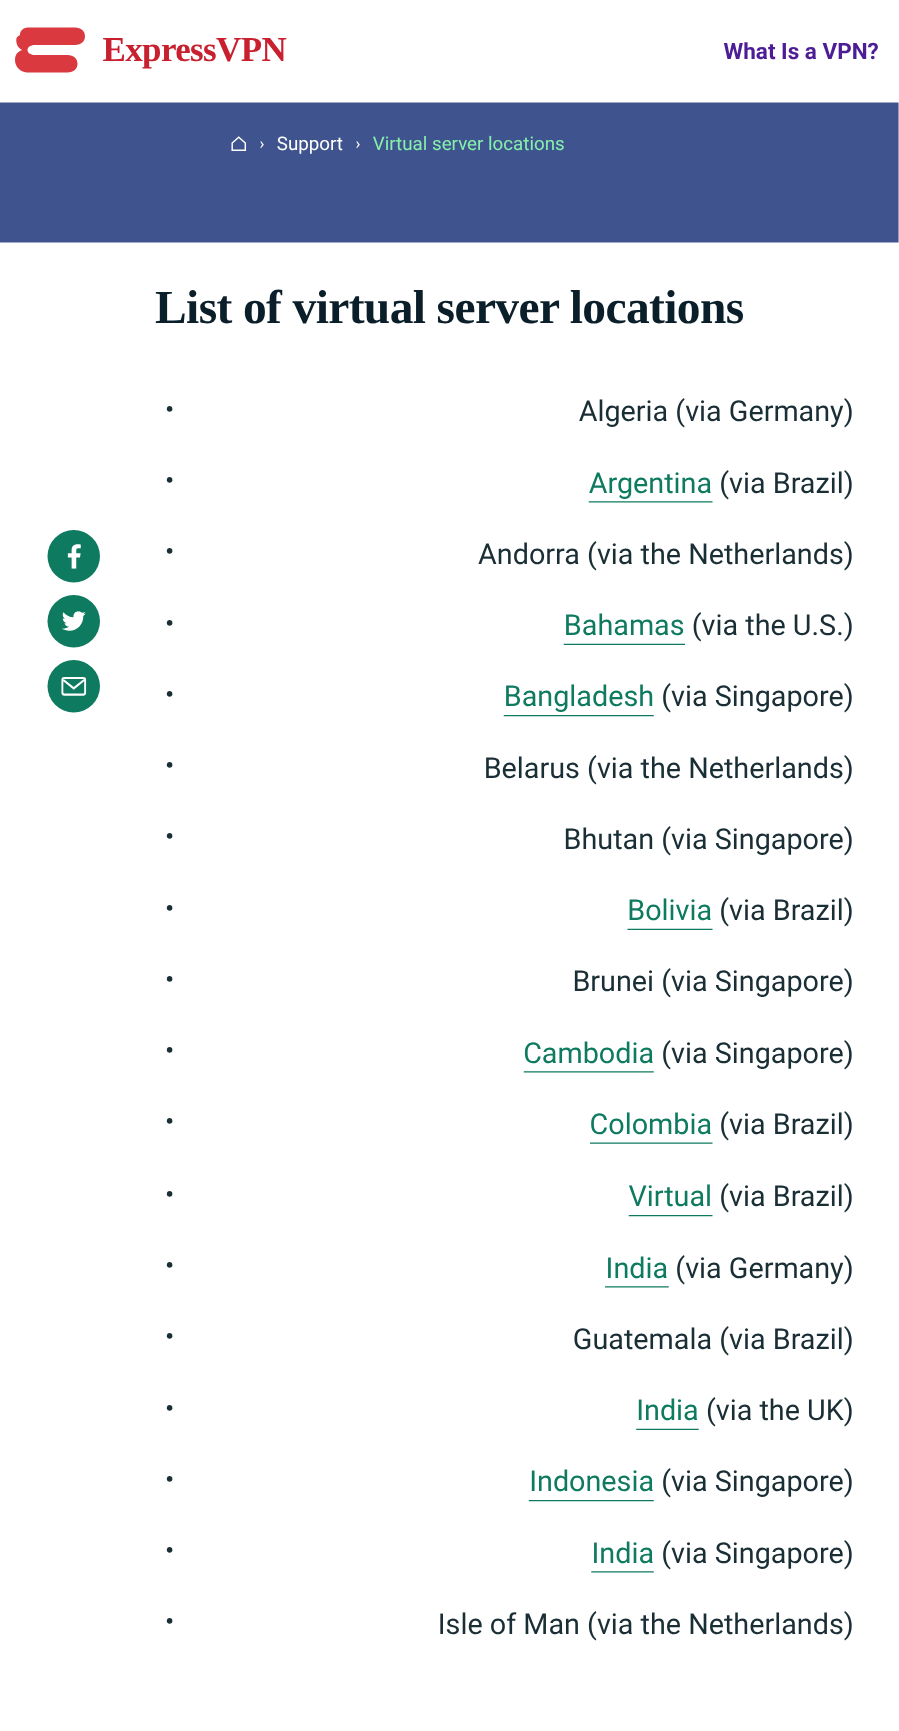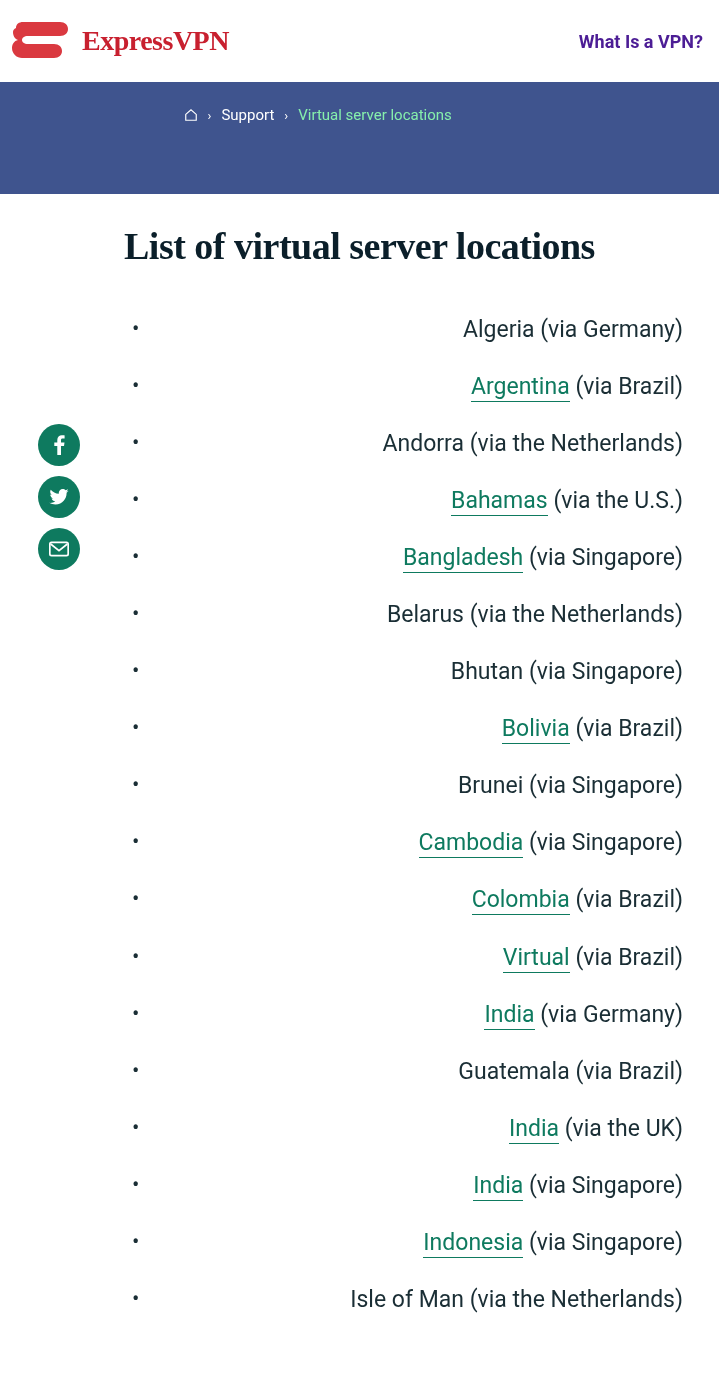--- a/index.html
+++ b/index.html
@@ -177,8 +177,8 @@
       <li><span class="loc-link">India</span><span> (via Germany)</span></li>
       <li><span>Guatemala</span><span> (via Brazil)</span></li>
       <li><span class="loc-link">India</span><span> (via the UK)</span></li>
+      <li><span class="loc-link">Indonesia</span><span> (via Singapore)</span></li>
       <li><span class="loc-link">India</span><span> (via Singapore)</span></li>
-      <li><span class="loc-link">Indonesia</span><span> (via Singapore)</span></li>
       <li><span>Isle of Man</span><span> (via the Netherlands)</span></li>
     </ul>
 </div>

